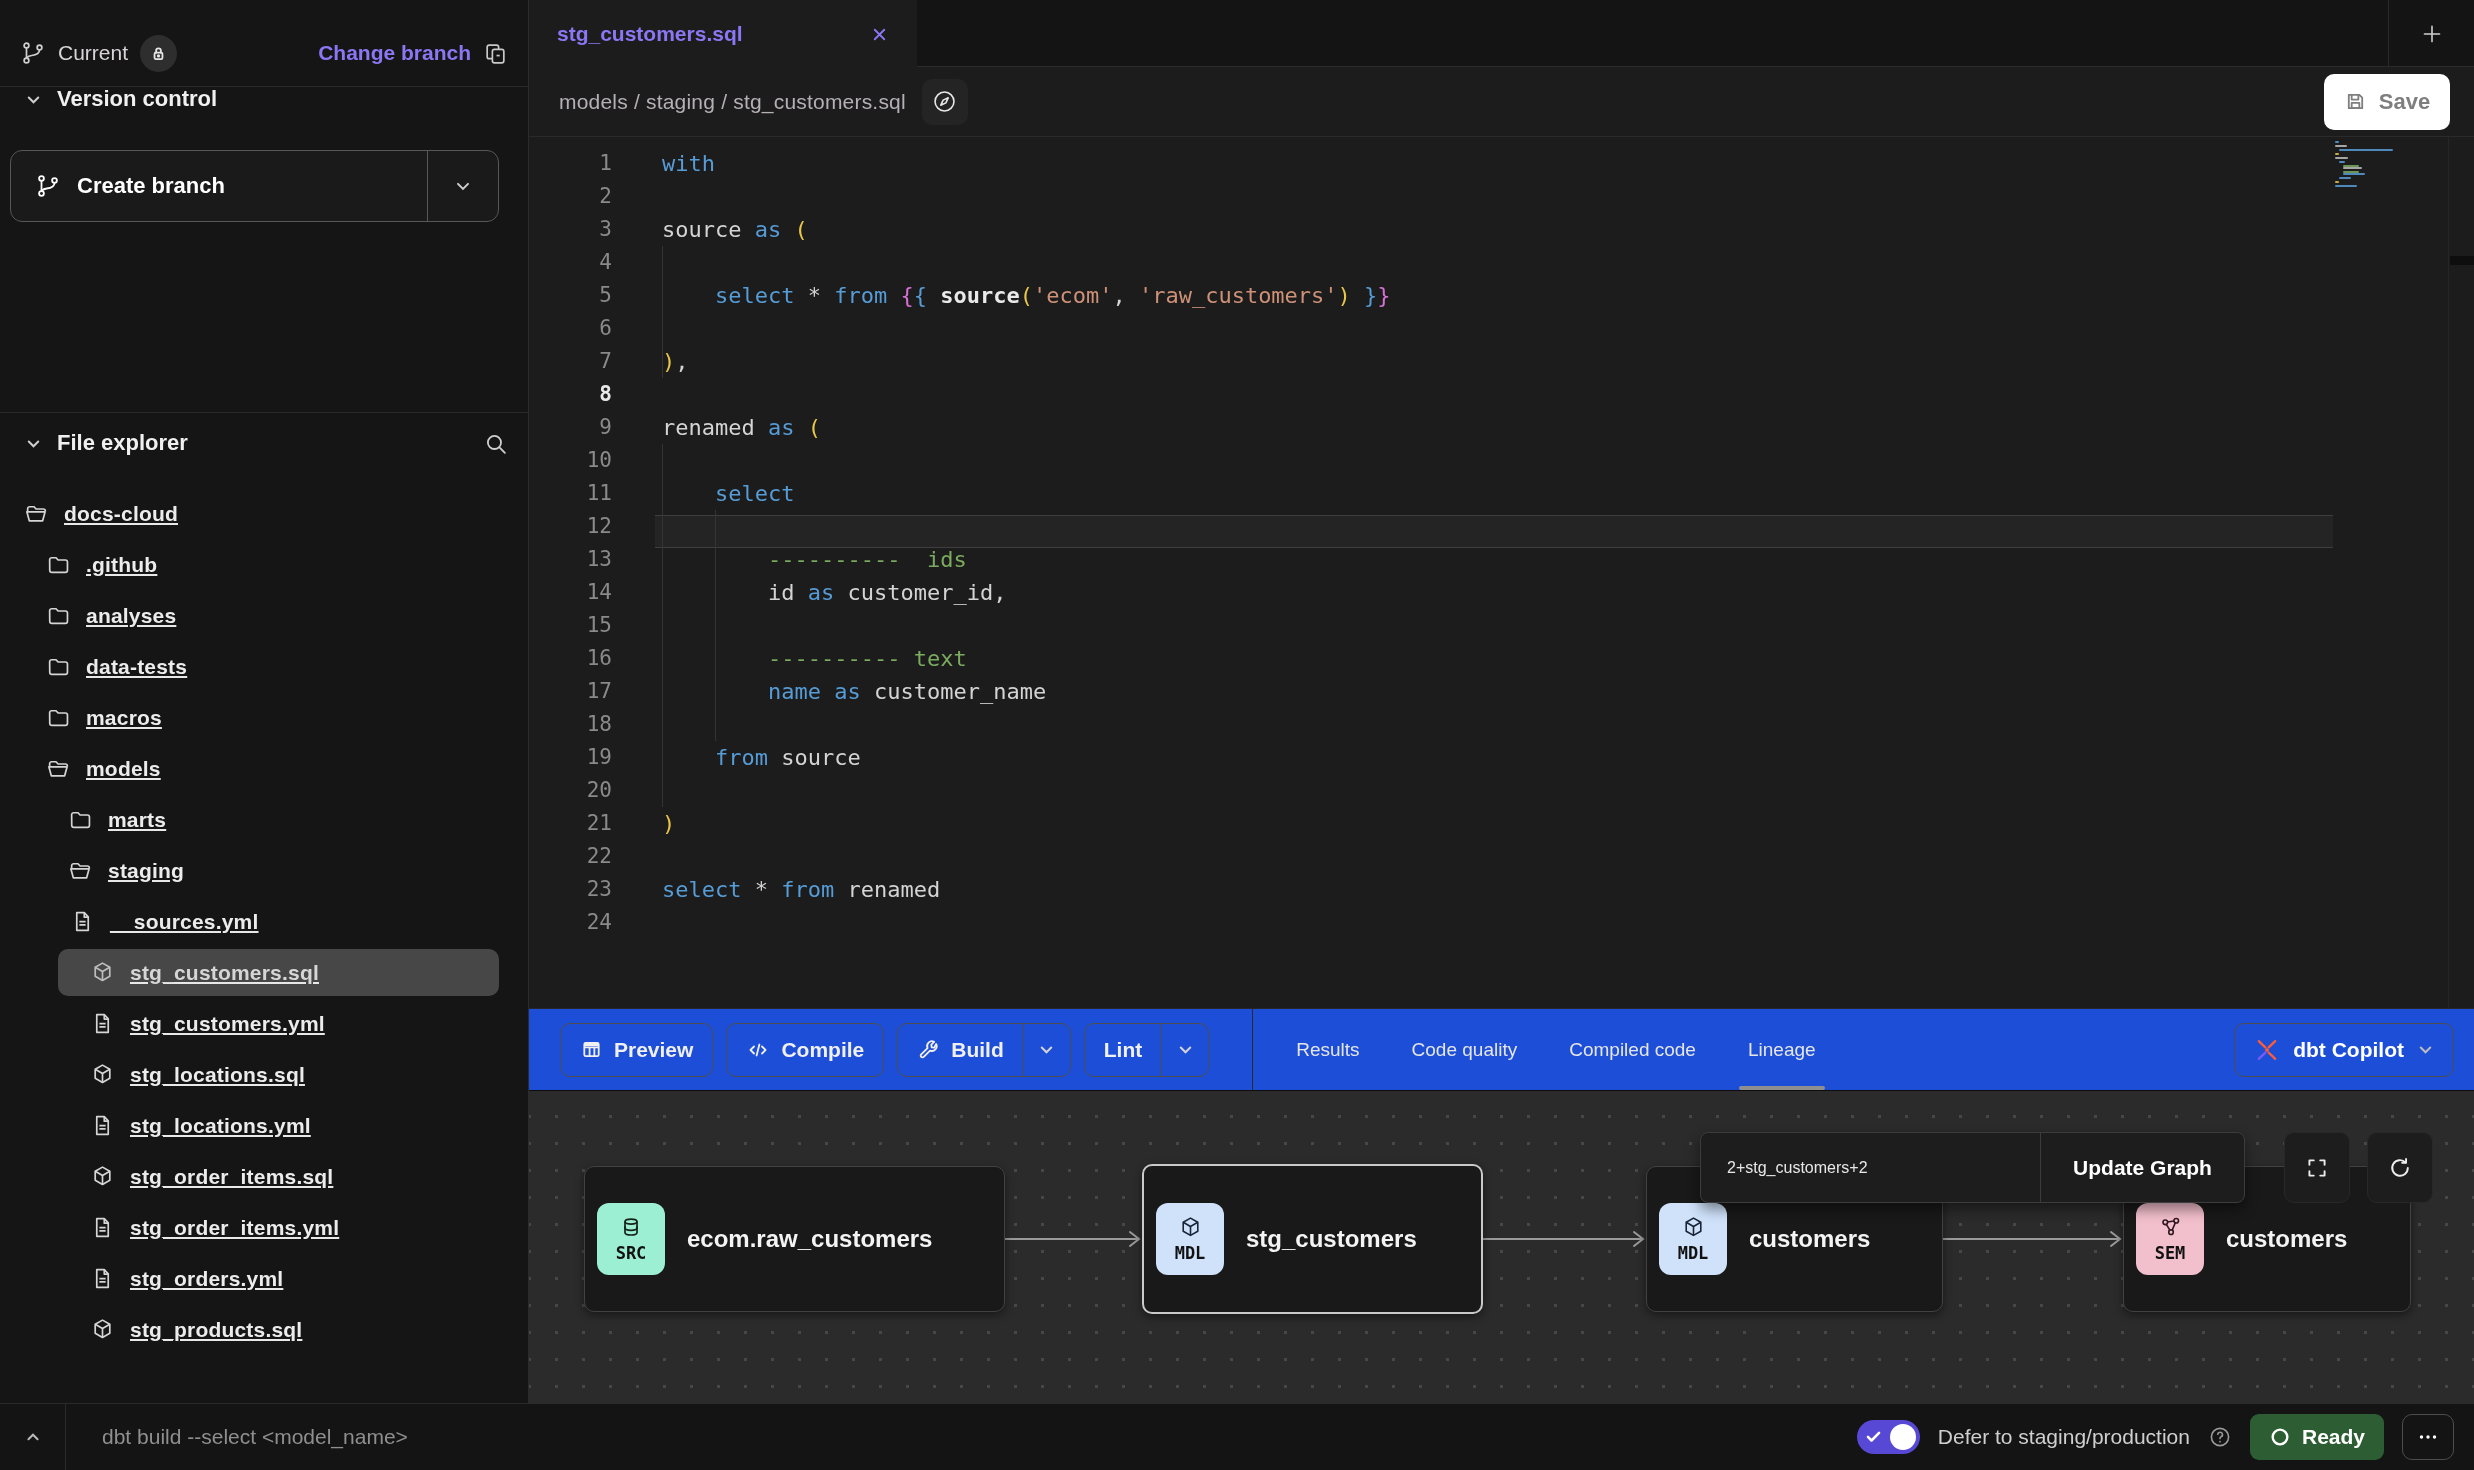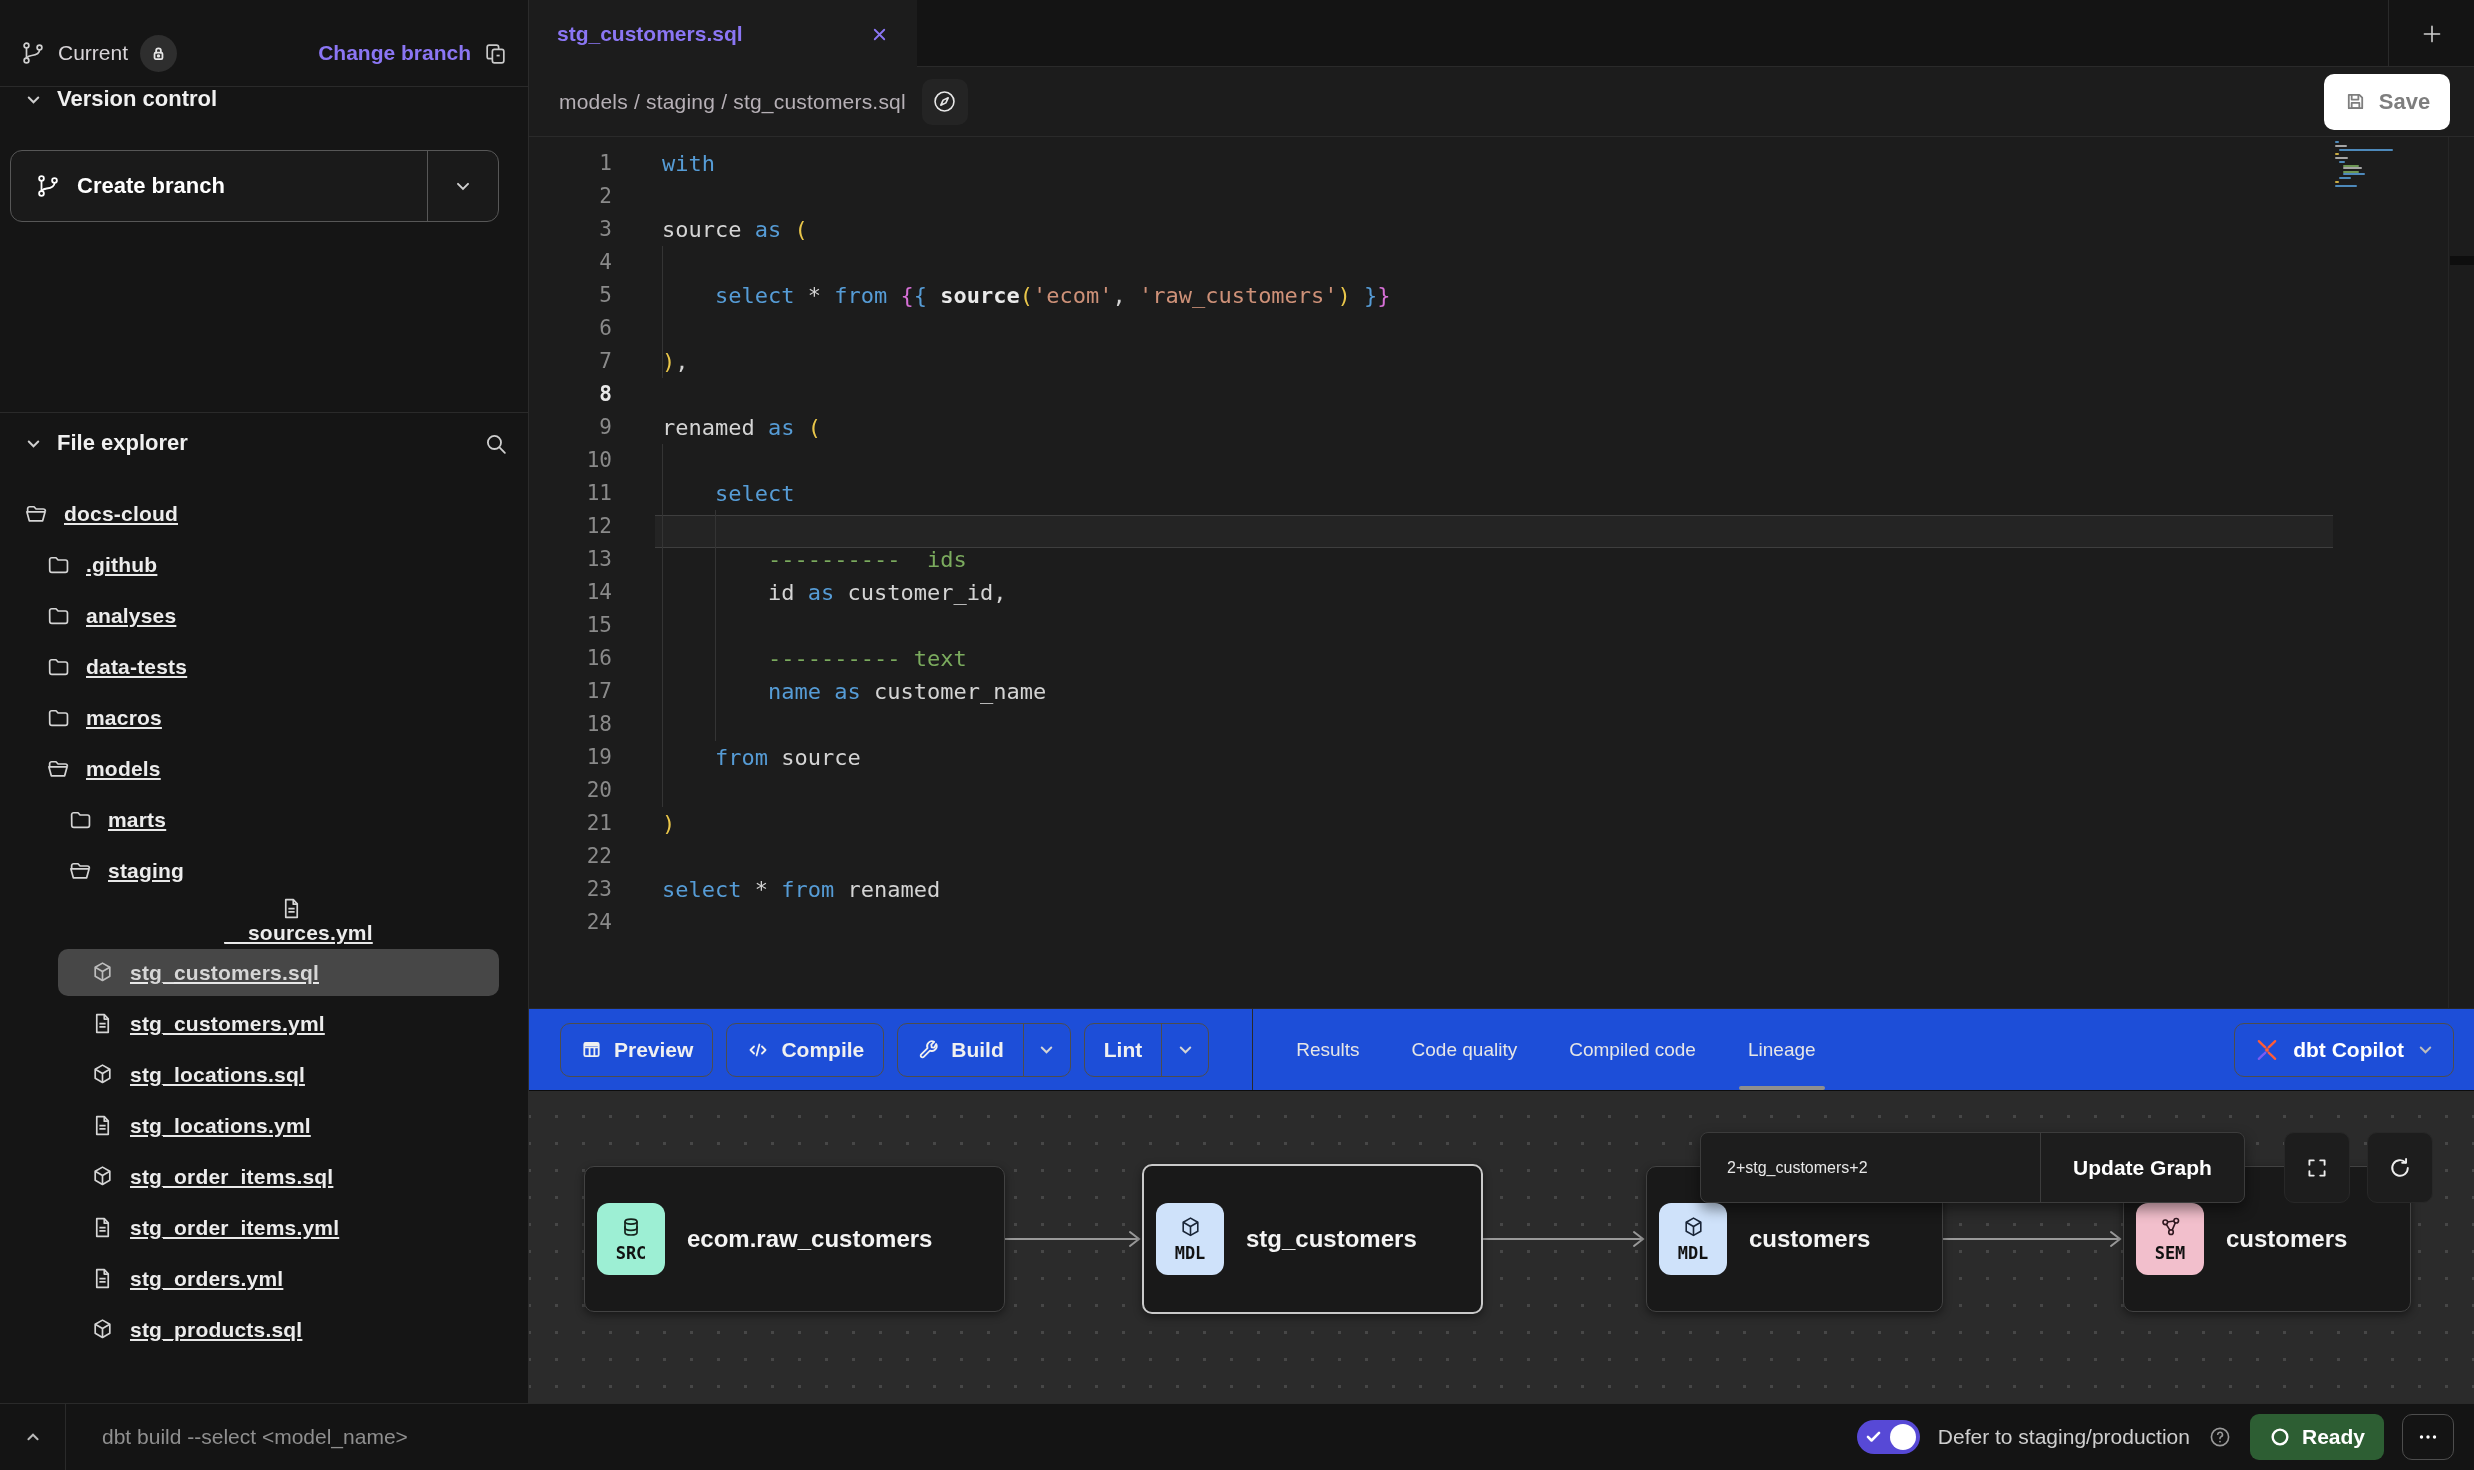--- a/index.html
+++ b/index.html
@@ -285,7 +285,7 @@
         </span>
         <span class="tlabel">staging</span>
       </div>
-      <div class="trow" style="padding-left: 70px; flex-direction: column;">
+      <div class="trow" style="padding-left: 70px;">
         <span class="ico ticon">
           <svg width="25" height="25" viewBox="0 0 24 24" fill="none" stroke="currentColor" stroke-width="1.7" stroke-linejoin="round">
             <path d="M6.5 3.5h7.2l3.8 4V20.5H6.5z"></path>

